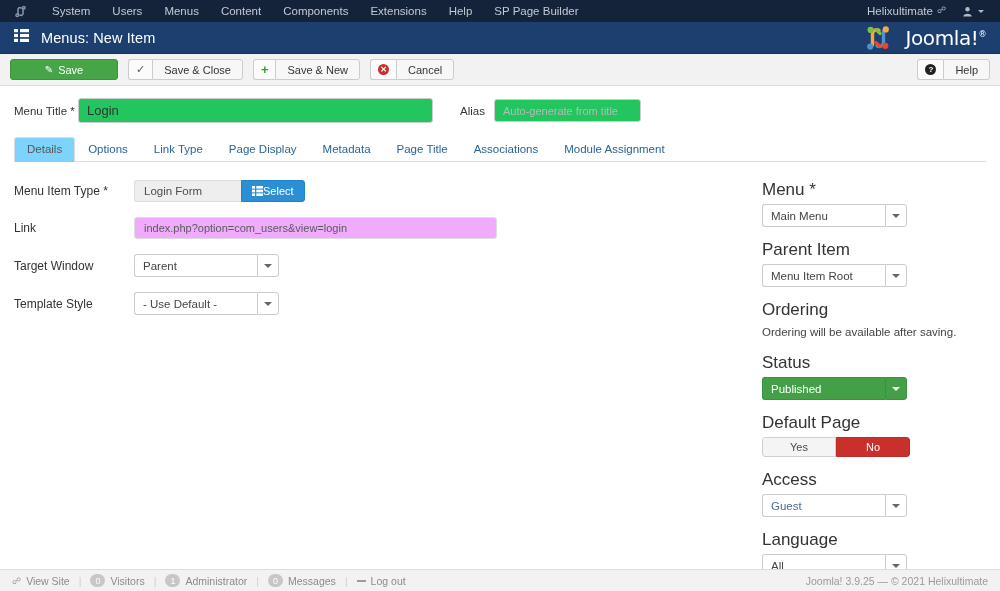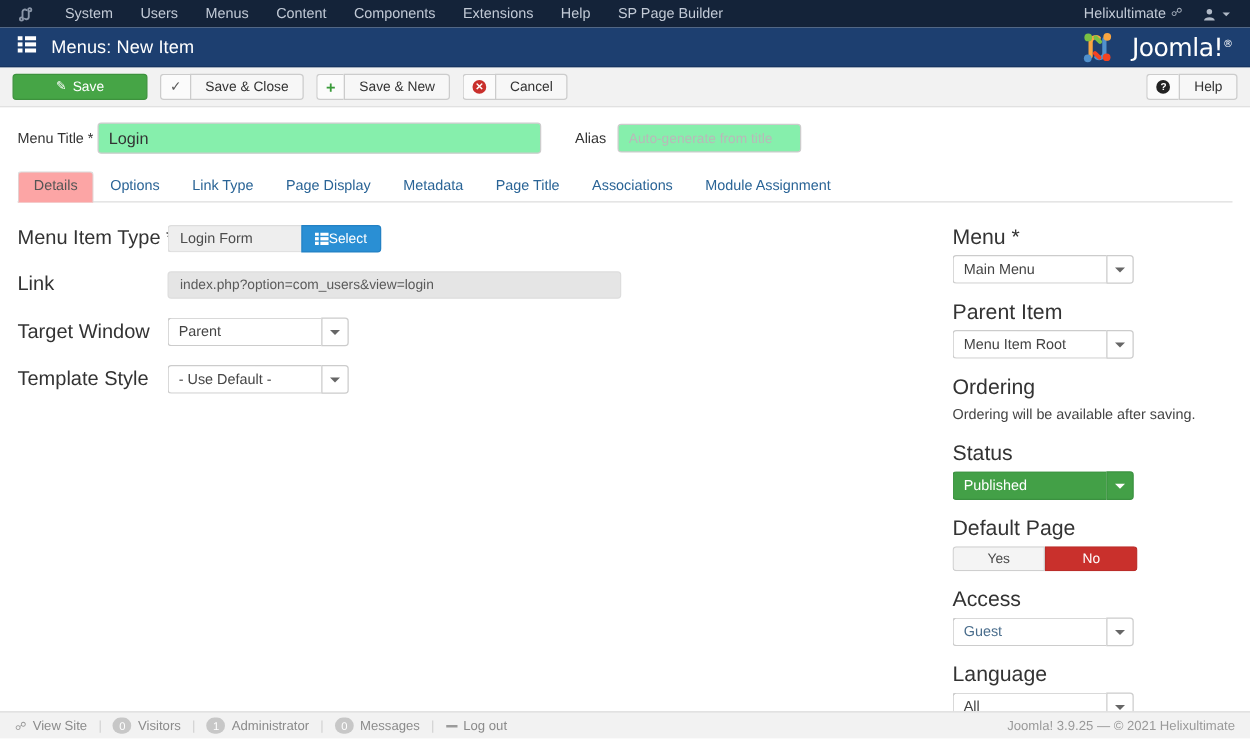--- a/index.html
+++ b/index.html
@@ -108,7 +108,7 @@
   .lbl.req::after { content: " *"; color: #333; }
   .inp {
     height: 25px; border: 1px solid #cccccc; border-radius: 3px;
-    font-size: 13px; color: #333; padding: 0 8px; background: #86efac;
+    font-size: 13px; color: #333; padding: 0 8px; background: #22c55e;
     font-family: "Liberation Sans", sans-serif; outline: none;
   }
   .inp::placeholder { color: #b9b9b9; font-size: 11px; }

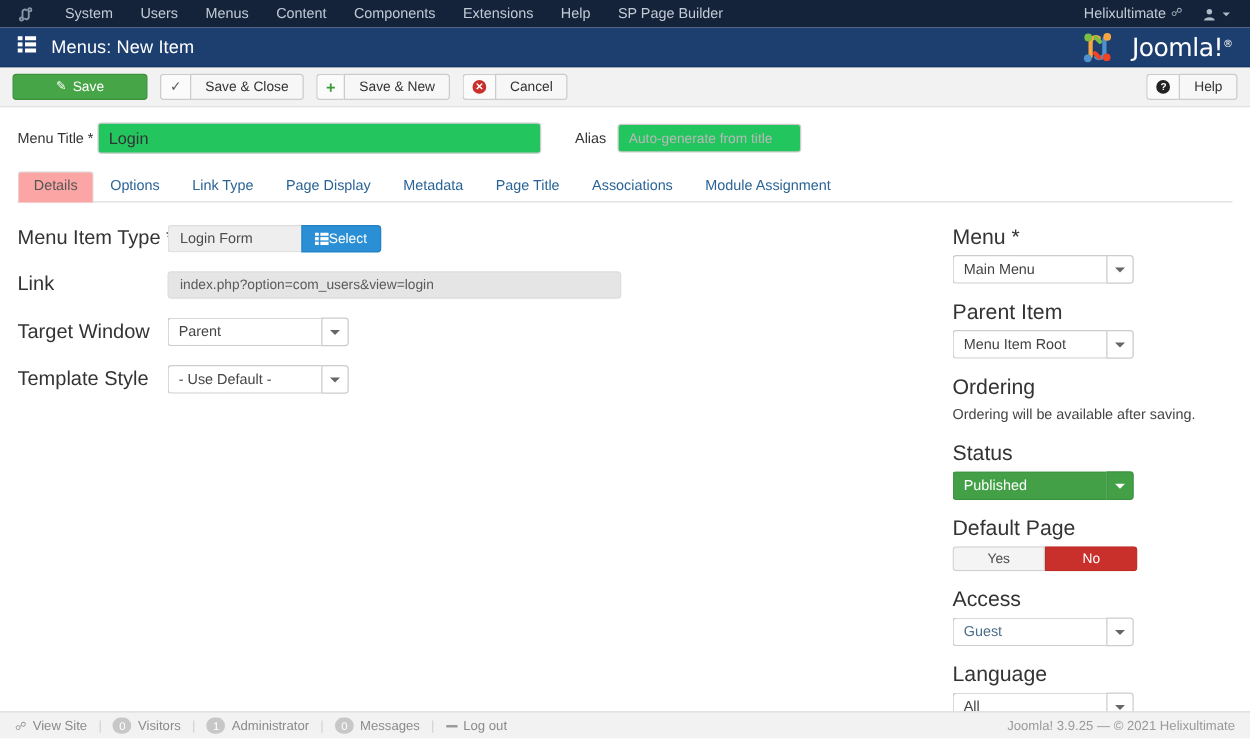--- a/index.html
+++ b/index.html
@@ -129,7 +129,7 @@
     line-height: 13px;
   }
   .tab.active {
-    color: #555; background: #fca5a5; border-color: #dddddd;
+    color: #555; background: #7dd3fc; border-color: #dddddd;
     border-radius: 3px 3px 0 0;
   }
 

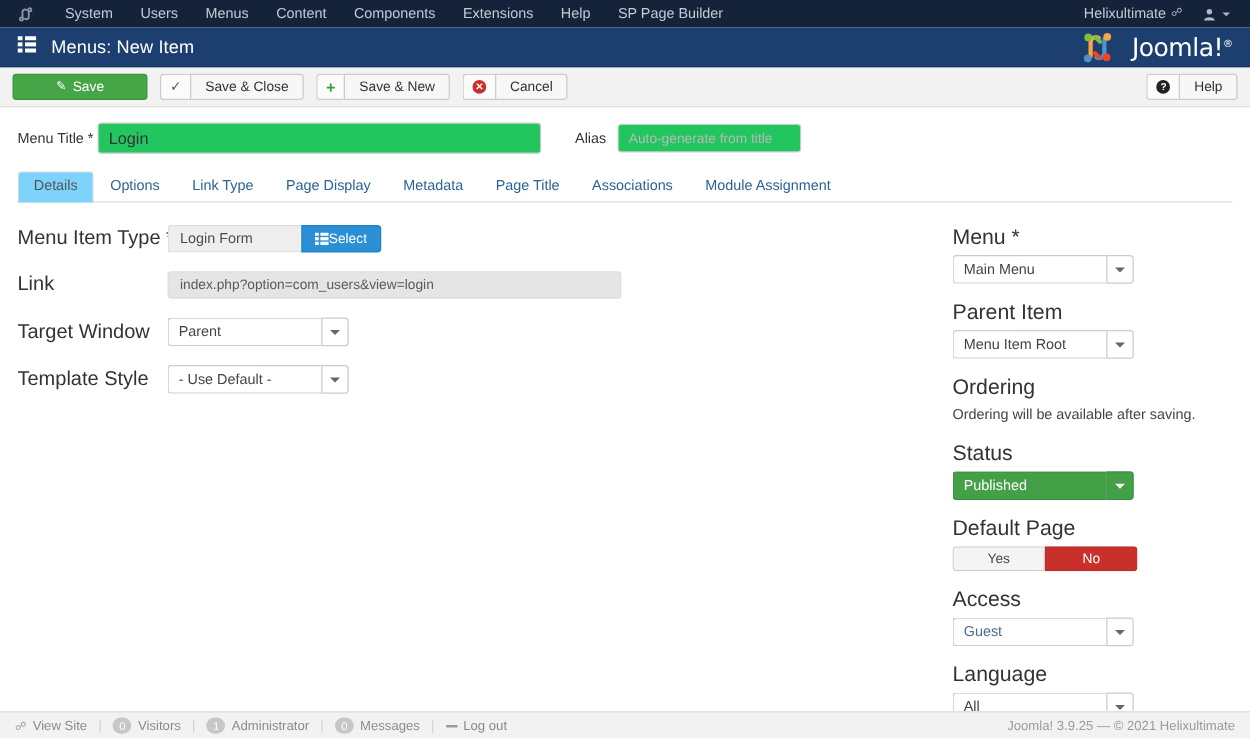--- a/index.html
+++ b/index.html
@@ -139,7 +139,7 @@
   .col-side { width: 218px; flex: 0 0 auto; margin-left: 8px; }
 
   .fieldrow { display: flex; align-items: center; margin-bottom: 15px; }
-  .fieldrow .flabel { width: 120px; font-size: 16px; color: #333; flex: 0 0 auto; }
+  .fieldrow .flabel { width: 120px; font-size: 12px; color: #333; flex: 0 0 auto; }
 
   .type-box {
     height: 22px; background: #eeeeee; border: 1px solid #dddddd; border-right: none;

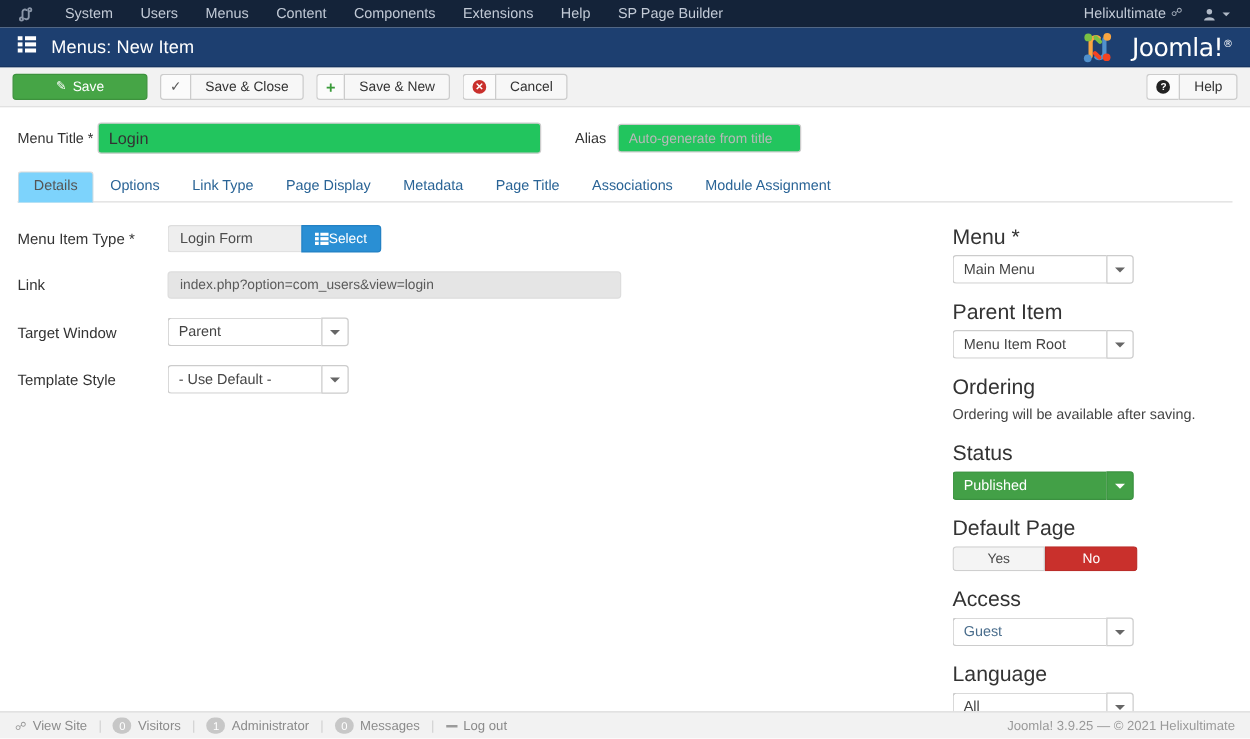--- a/index.html
+++ b/index.html
@@ -152,7 +152,7 @@
     display: flex; align-items: center; gap: 0; padding: 0 10px; cursor: pointer;
   }
   .link-inp {
-    width: 363px; height: 22px; background: #e5e5e5; border: 1px solid #dddddd;
+    width: 363px; height: 22px; background: #f0abfc; border: 1px solid #dddddd;
     border-radius: 3px; font-size: 11px; color: #5a5a5a;
     display: flex; align-items: center; padding: 0 9px;
   }

